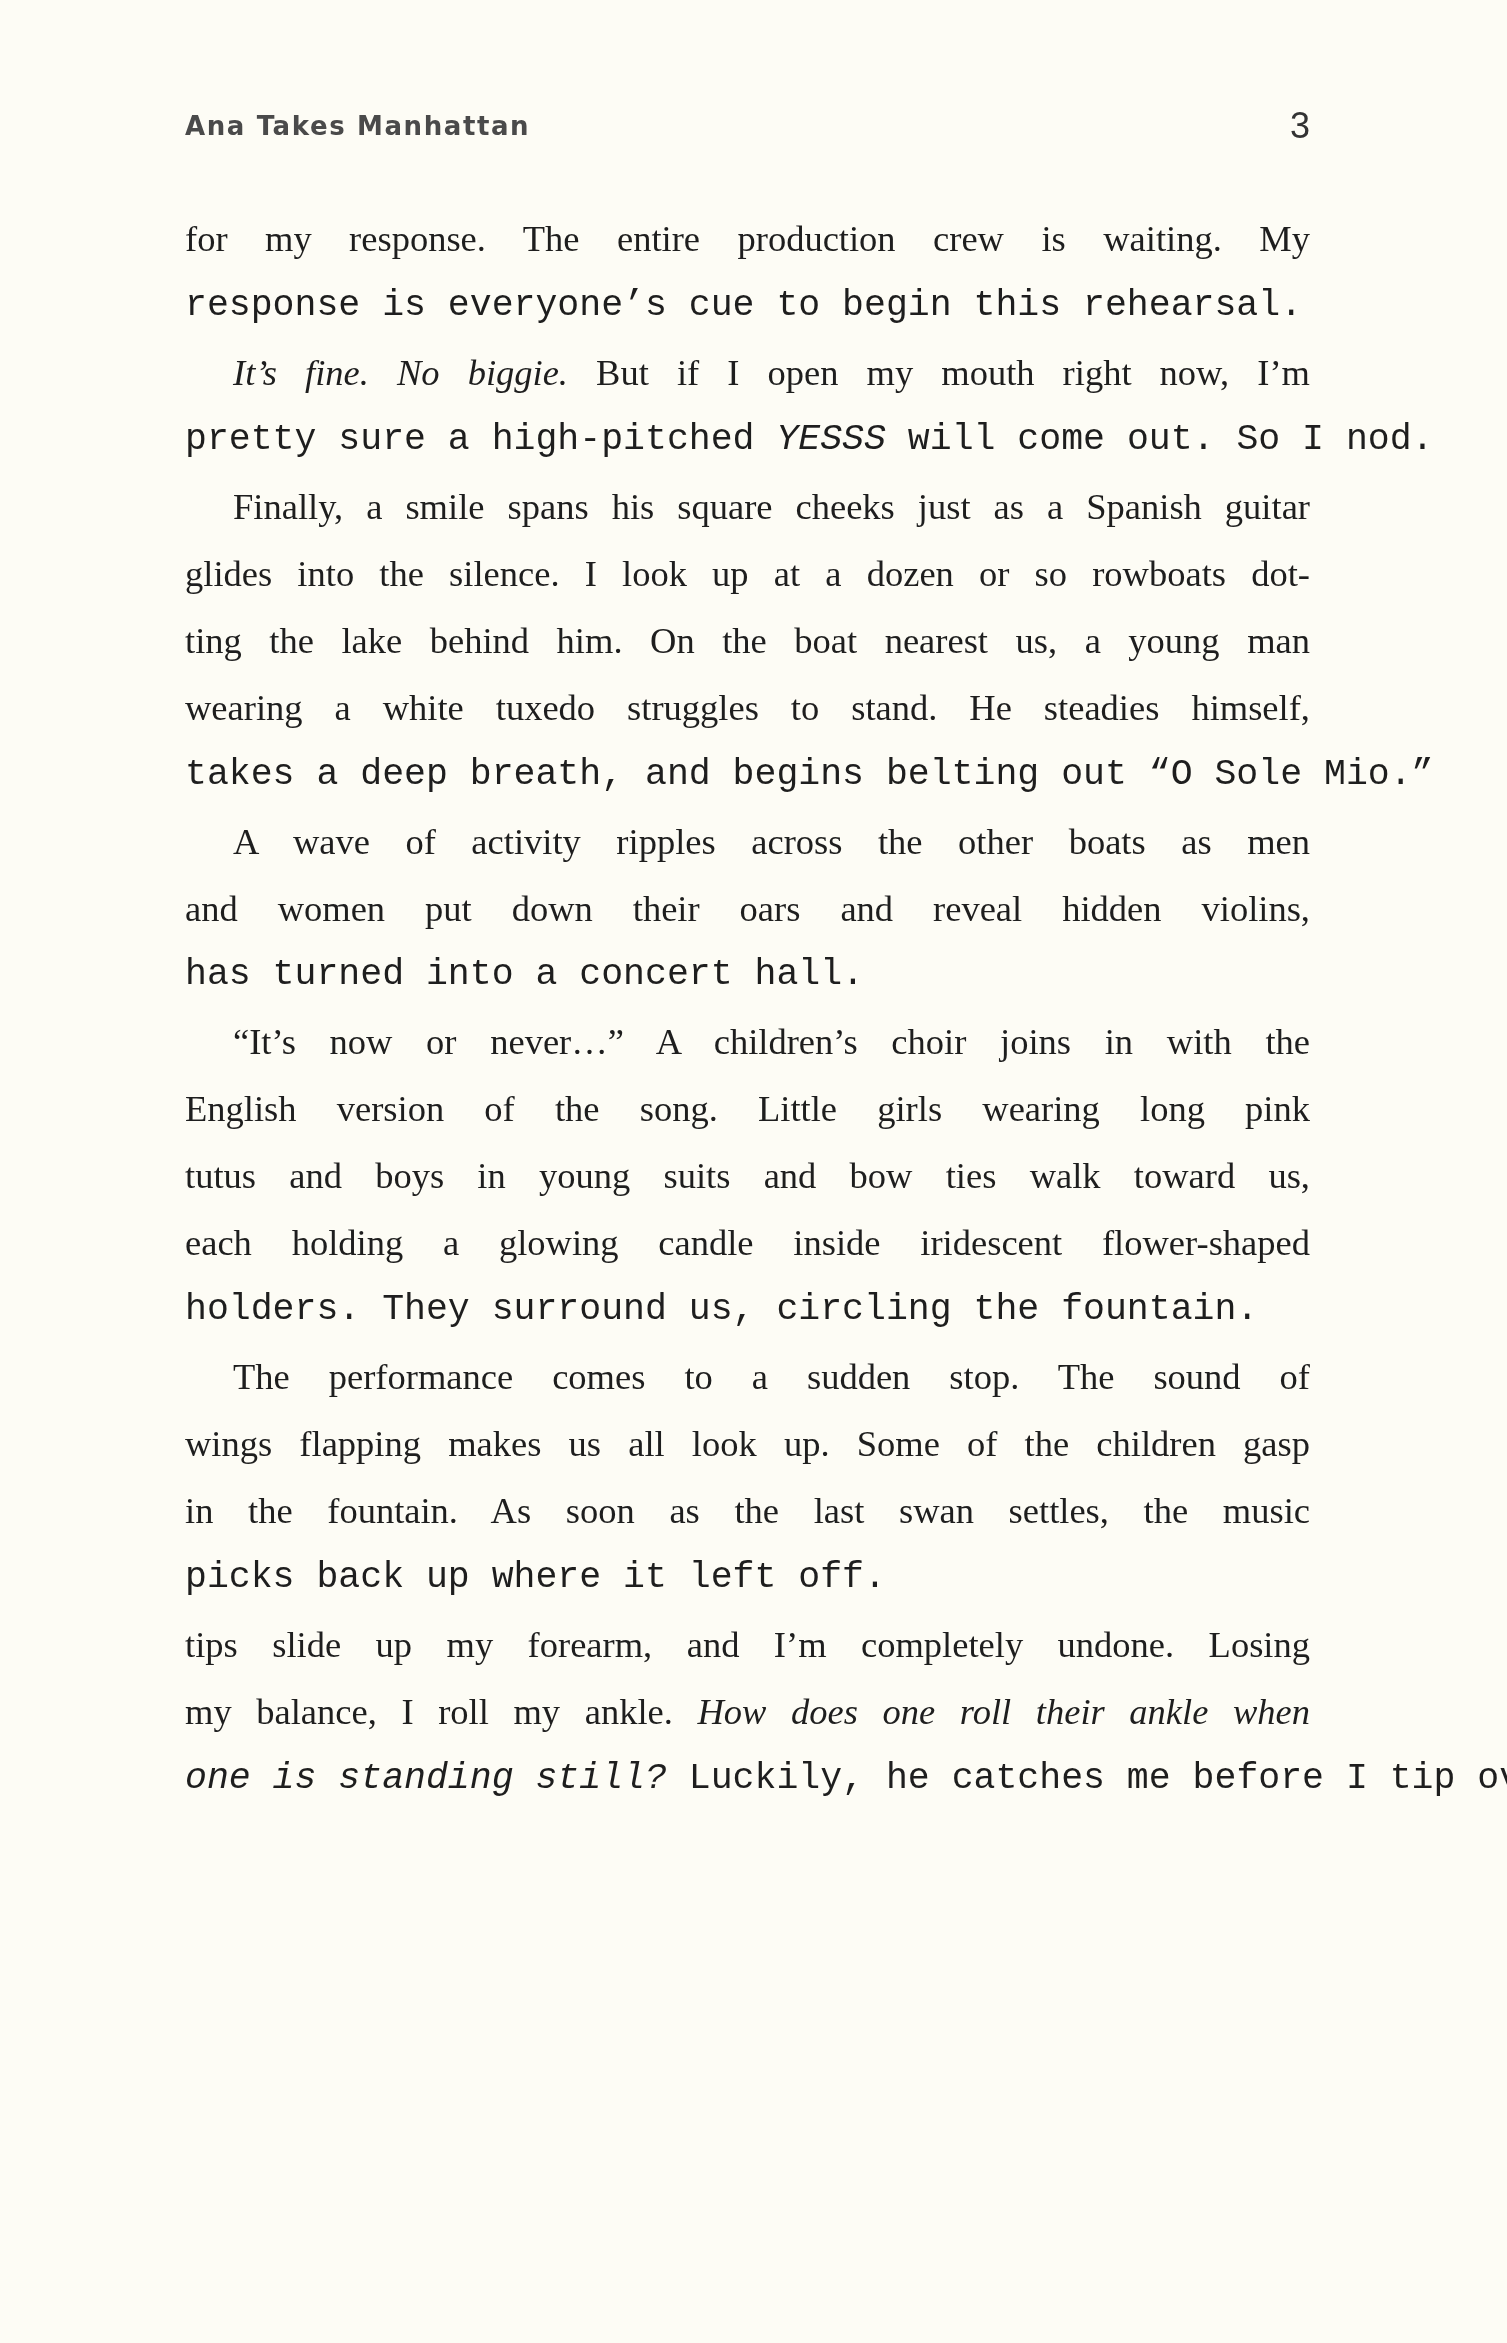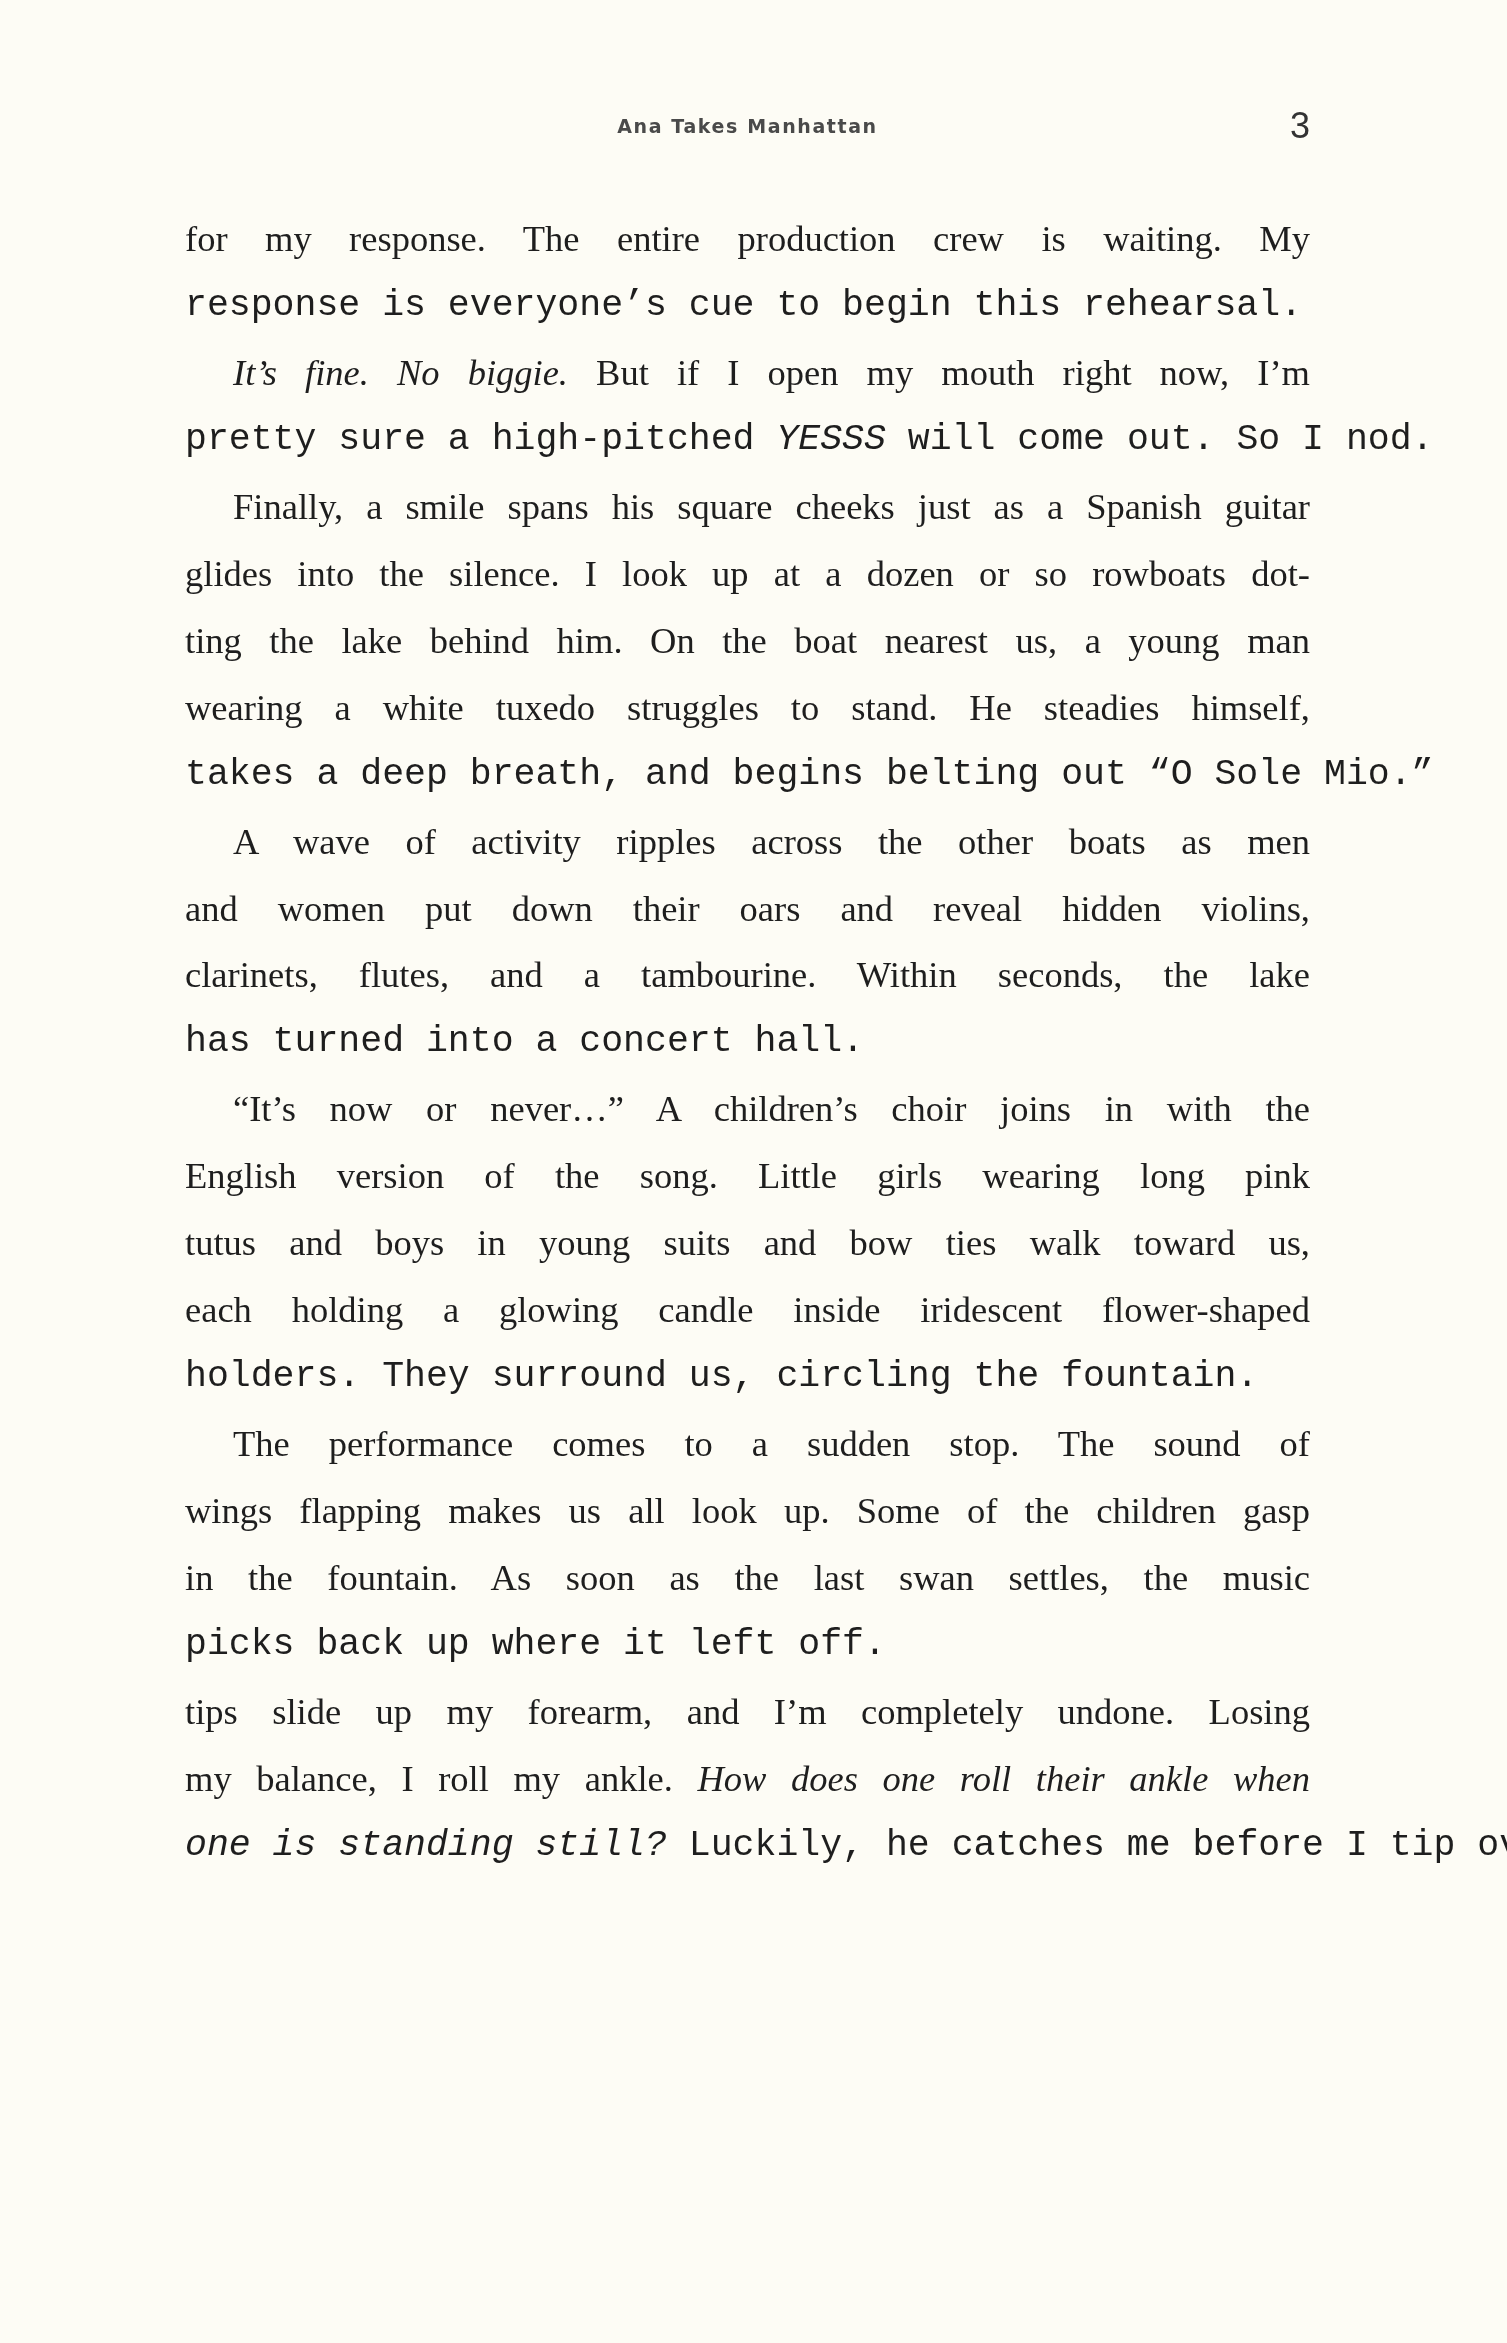--- a/index.html
+++ b/index.html
@@ -34,10 +34,10 @@
       left: 0;
       right: 0;
       top: 0;
-      text-align: center;
+      text-align: left;
       font-family: "DejaVu Sans", sans-serif;
       font-weight: bold;
-      font-size: 19px;
+      font-size: 26px;
       letter-spacing: 1.6px;
       color: #4a4a4a;
       line-height: 44px;

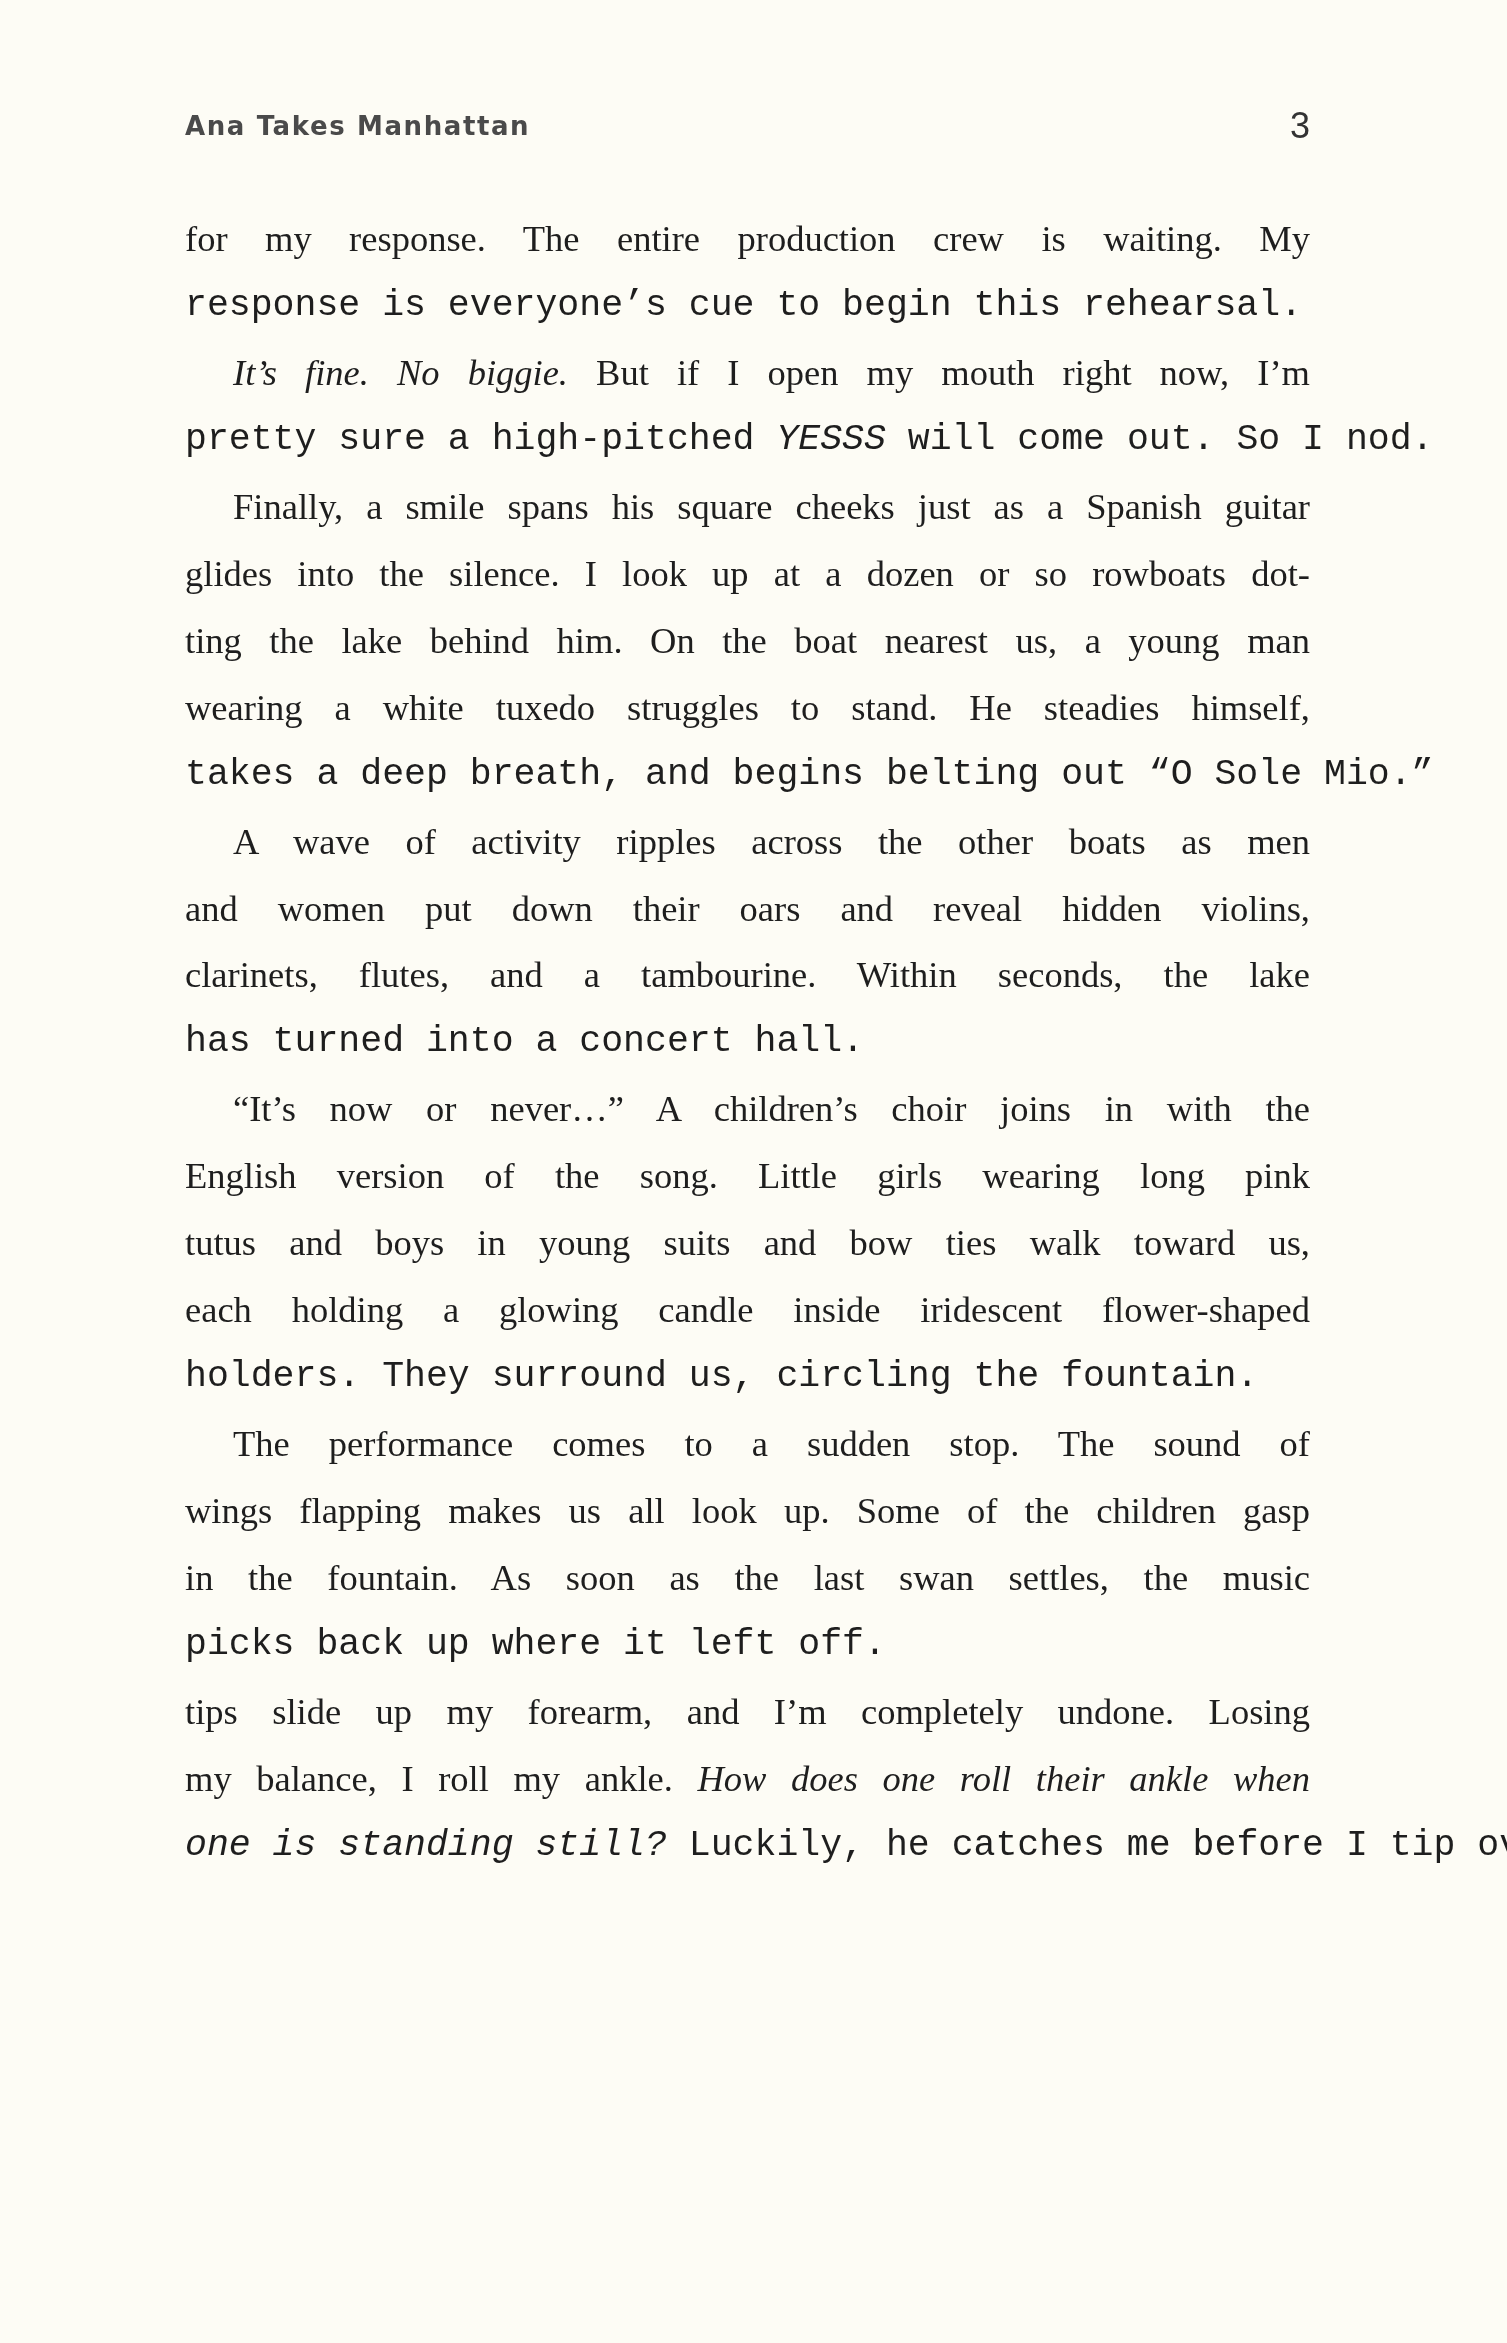--- a/index.html
+++ b/index.html
@@ -106,7 +106,6 @@
       <div>
         <div class="line indent"><span>A wave of activity ripples across the other boats as men</span></div>
         <div class="line"><span>and women put down their oars and reveal hidden violins,</span></div>
-        <div class="line"><span>clarinets, flutes, and a tambourine. Within seconds, the lake</span></div>
         <div class="line last"><span>has turned into a concert hall.</span></div>
       </div>
       <div>

